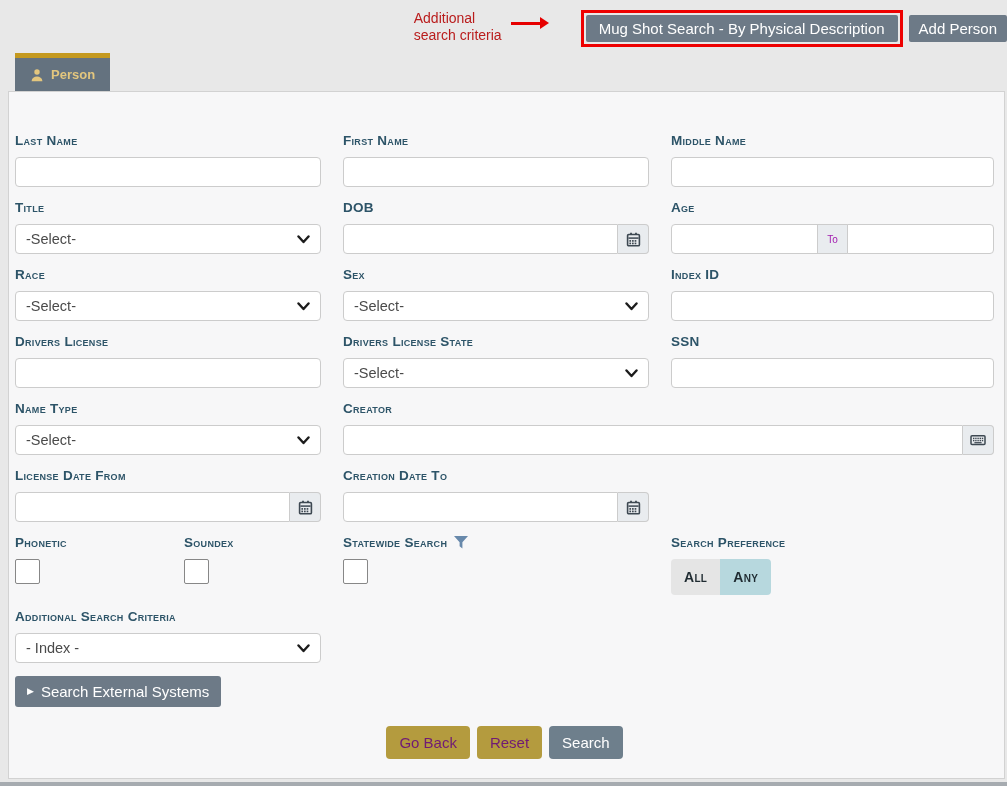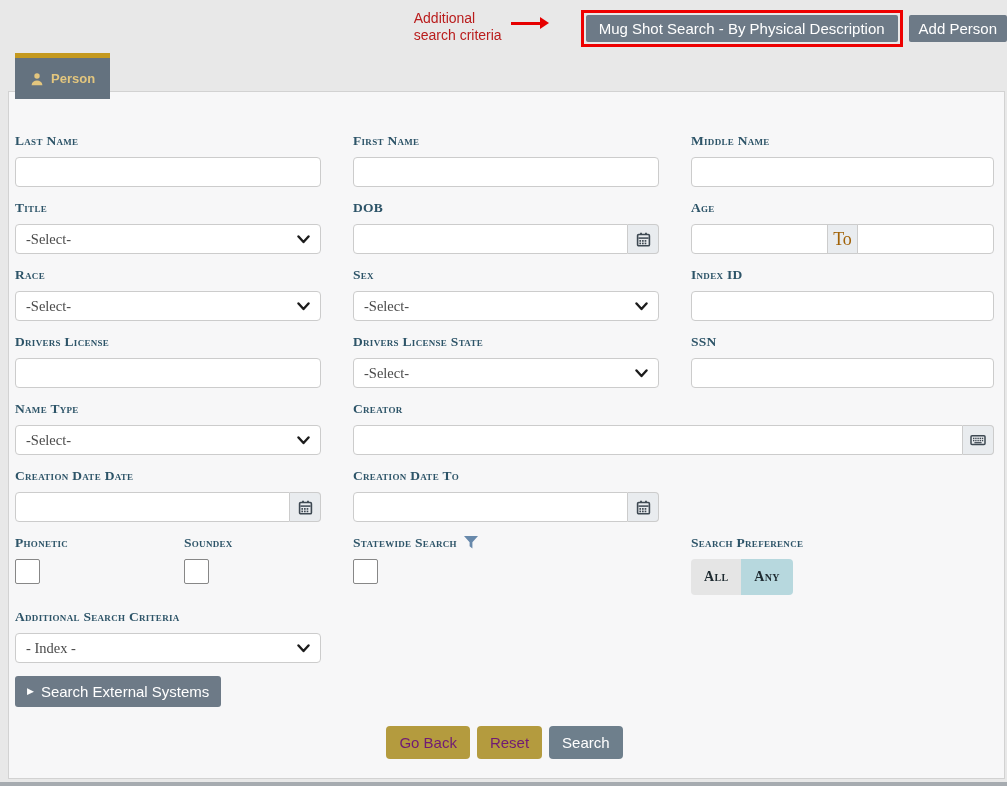--- a/index.html
+++ b/index.html
@@ -22,7 +22,7 @@
   
   .tab-row { margin-left:15px; height:38px; }
   .tab { display:inline-flex; align-items:center; gap:7px; background:#64727f; border-top:5px solid #c4991f;
-         color:#e3c67e; font-weight:bold; font-size:13px; padding:0 15px; height:46px; cursor:pointer; }
+         color:#e3c67e; font-weight:bold; font-size:13px; padding:0 15px; height:38px; cursor:pointer; }
   
   .panel { margin:0 2px 0 8px; background:#f7f7f8; border:1px solid #d2d2d2; height:688px; padding:40px 10px 0 6px; }
   .grid { display:grid; grid-template-columns:306px 306px auto; column-gap:32px; margin-bottom:12px;font-family:Liberation Serif, serif; }

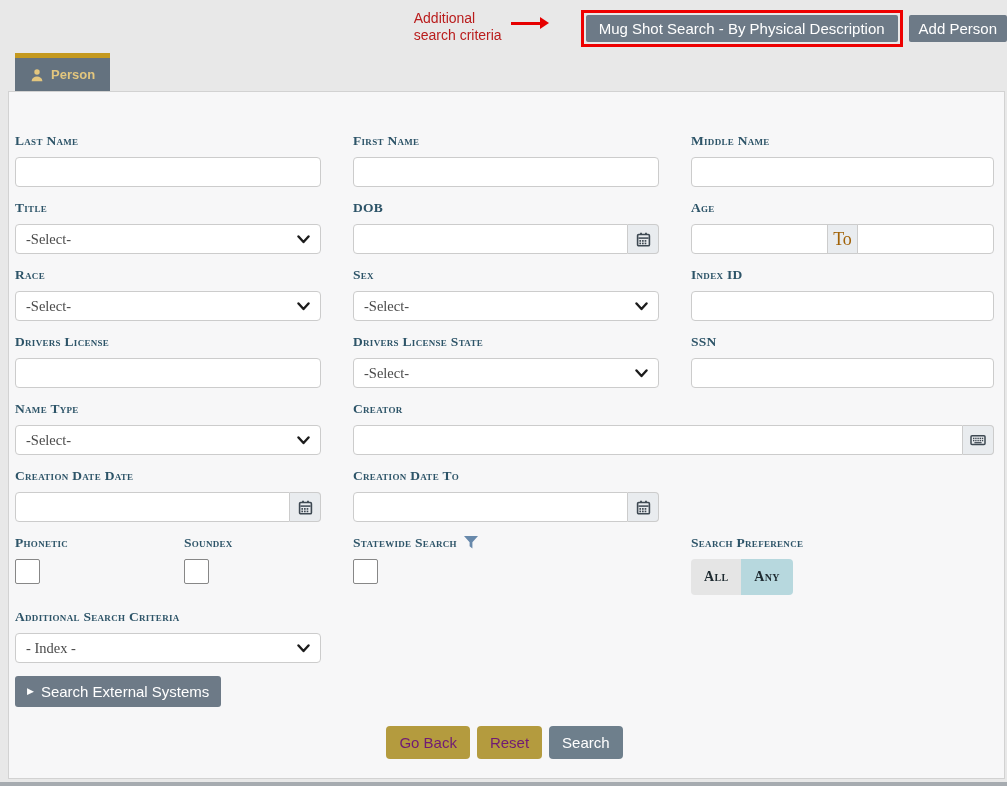--- a/index.html
+++ b/index.html
@@ -25,7 +25,7 @@
          color:#e3c67e; font-weight:bold; font-size:13px; padding:0 15px; height:38px; cursor:pointer; }
   
   .panel { margin:0 2px 0 8px; background:#f7f7f8; border:1px solid #d2d2d2; height:688px; padding:40px 10px 0 6px; }
-  .grid { display:grid; grid-template-columns:306px 306px auto; column-gap:32px; margin-bottom:12px;font-family:Liberation Serif, serif; }
+  .grid { display:grid; grid-template-columns:306px 306px auto; column-gap:22px; margin-bottom:12px; }
   .label { display:block; color:#2d5468; font-weight:bold; font-size:13.5px; font-variant:small-caps;
            letter-spacing:.3px; margin-bottom:8px; line-height:17px; }
   .label-row { display:flex; align-items:center; gap:7px; margin-bottom:8px; }

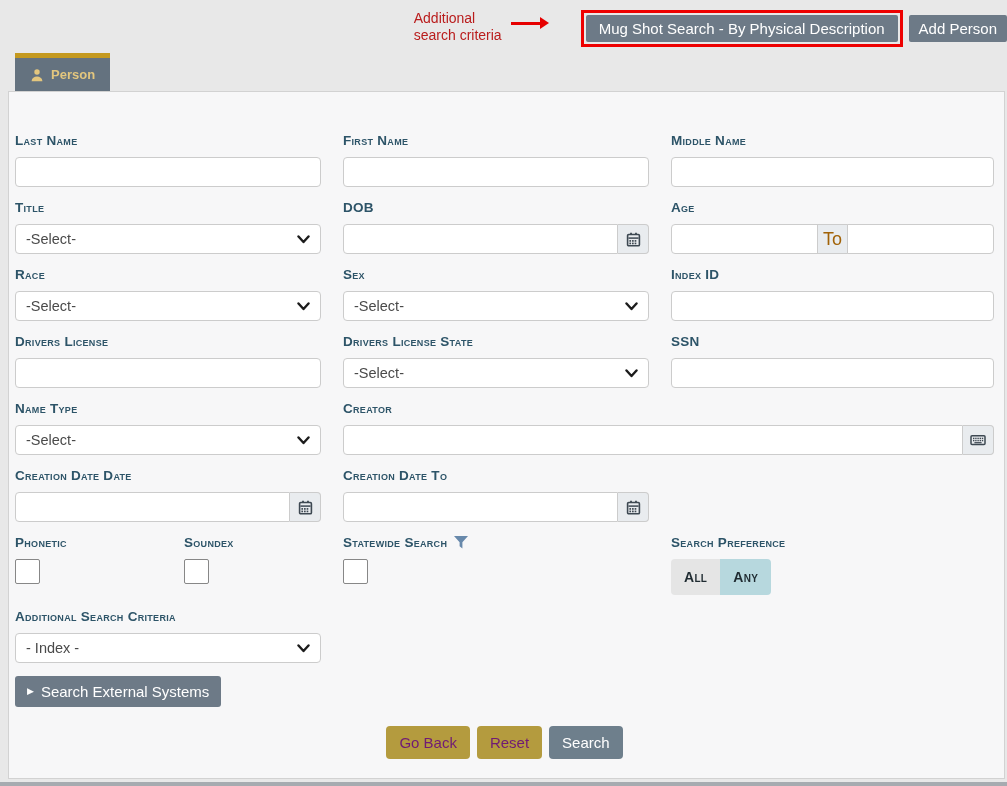--- a/index.html
+++ b/index.html
@@ -42,7 +42,7 @@
   .age-group .text-input { flex:1; min-width:0; }
   .age-first { border-radius:4px 0 0 4px; }
   .age-to { width:31px; flex:0 0 31px; background:#e9ecef; border:1px solid #ccc; margin-left:-1px;
-            display:flex; align-items:center; justify-content:center; font-size:18px; color:#a16207; }
+            display:flex; align-items:center; justify-content:center; font-size:10px; color:#a21caf; }
   .age-second { border-radius:0 4px 4px 0; margin-left:-1px; }
   .checkbox { width:25px; height:25px; background:#fff; border:1px solid #878787; border-radius:2px; cursor:pointer; }
   .cb-pair { display:grid; grid-template-columns:169px auto; }

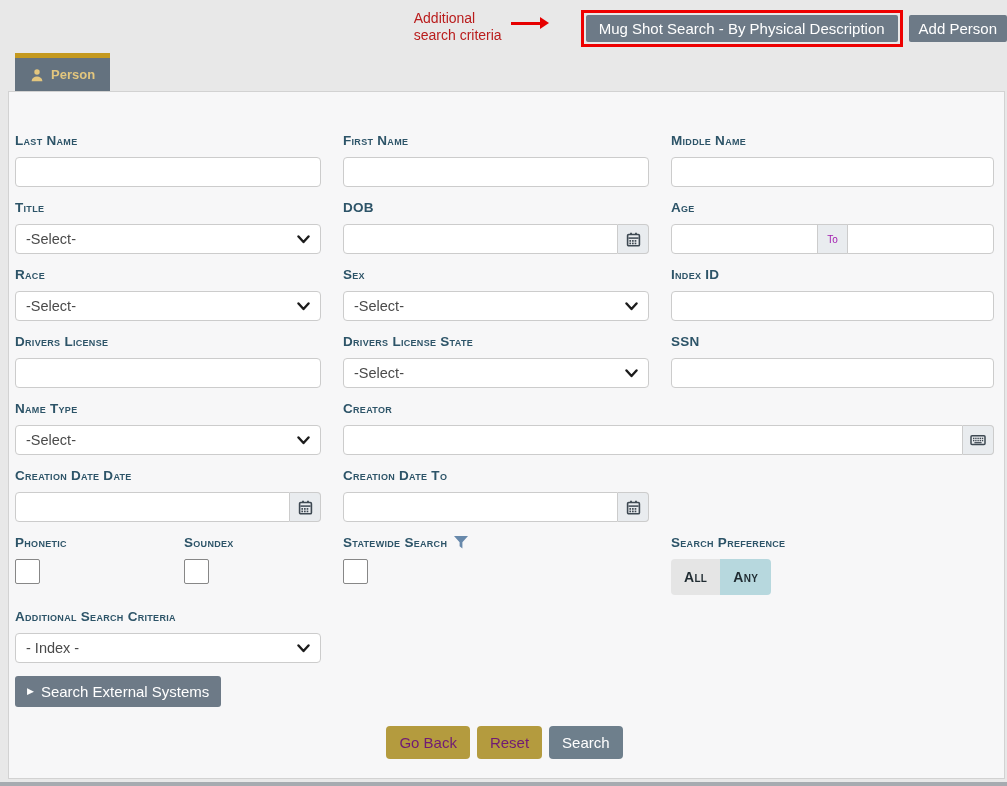--- a/index.html
+++ b/index.html
@@ -248,7 +248,7 @@
   
   <div class="grid">
     <div>
-      <span class="label">Creation Date Date</span>
+      <span class="label">License Date From</span>
       <div class="input-group">
         <input class="text-input" style="">
         <span class="addon">

